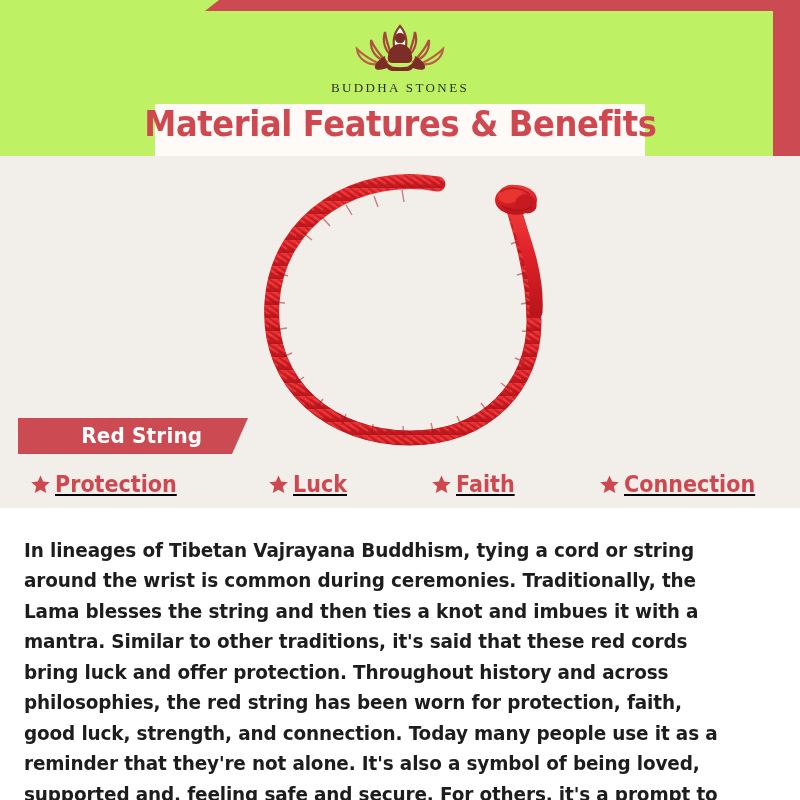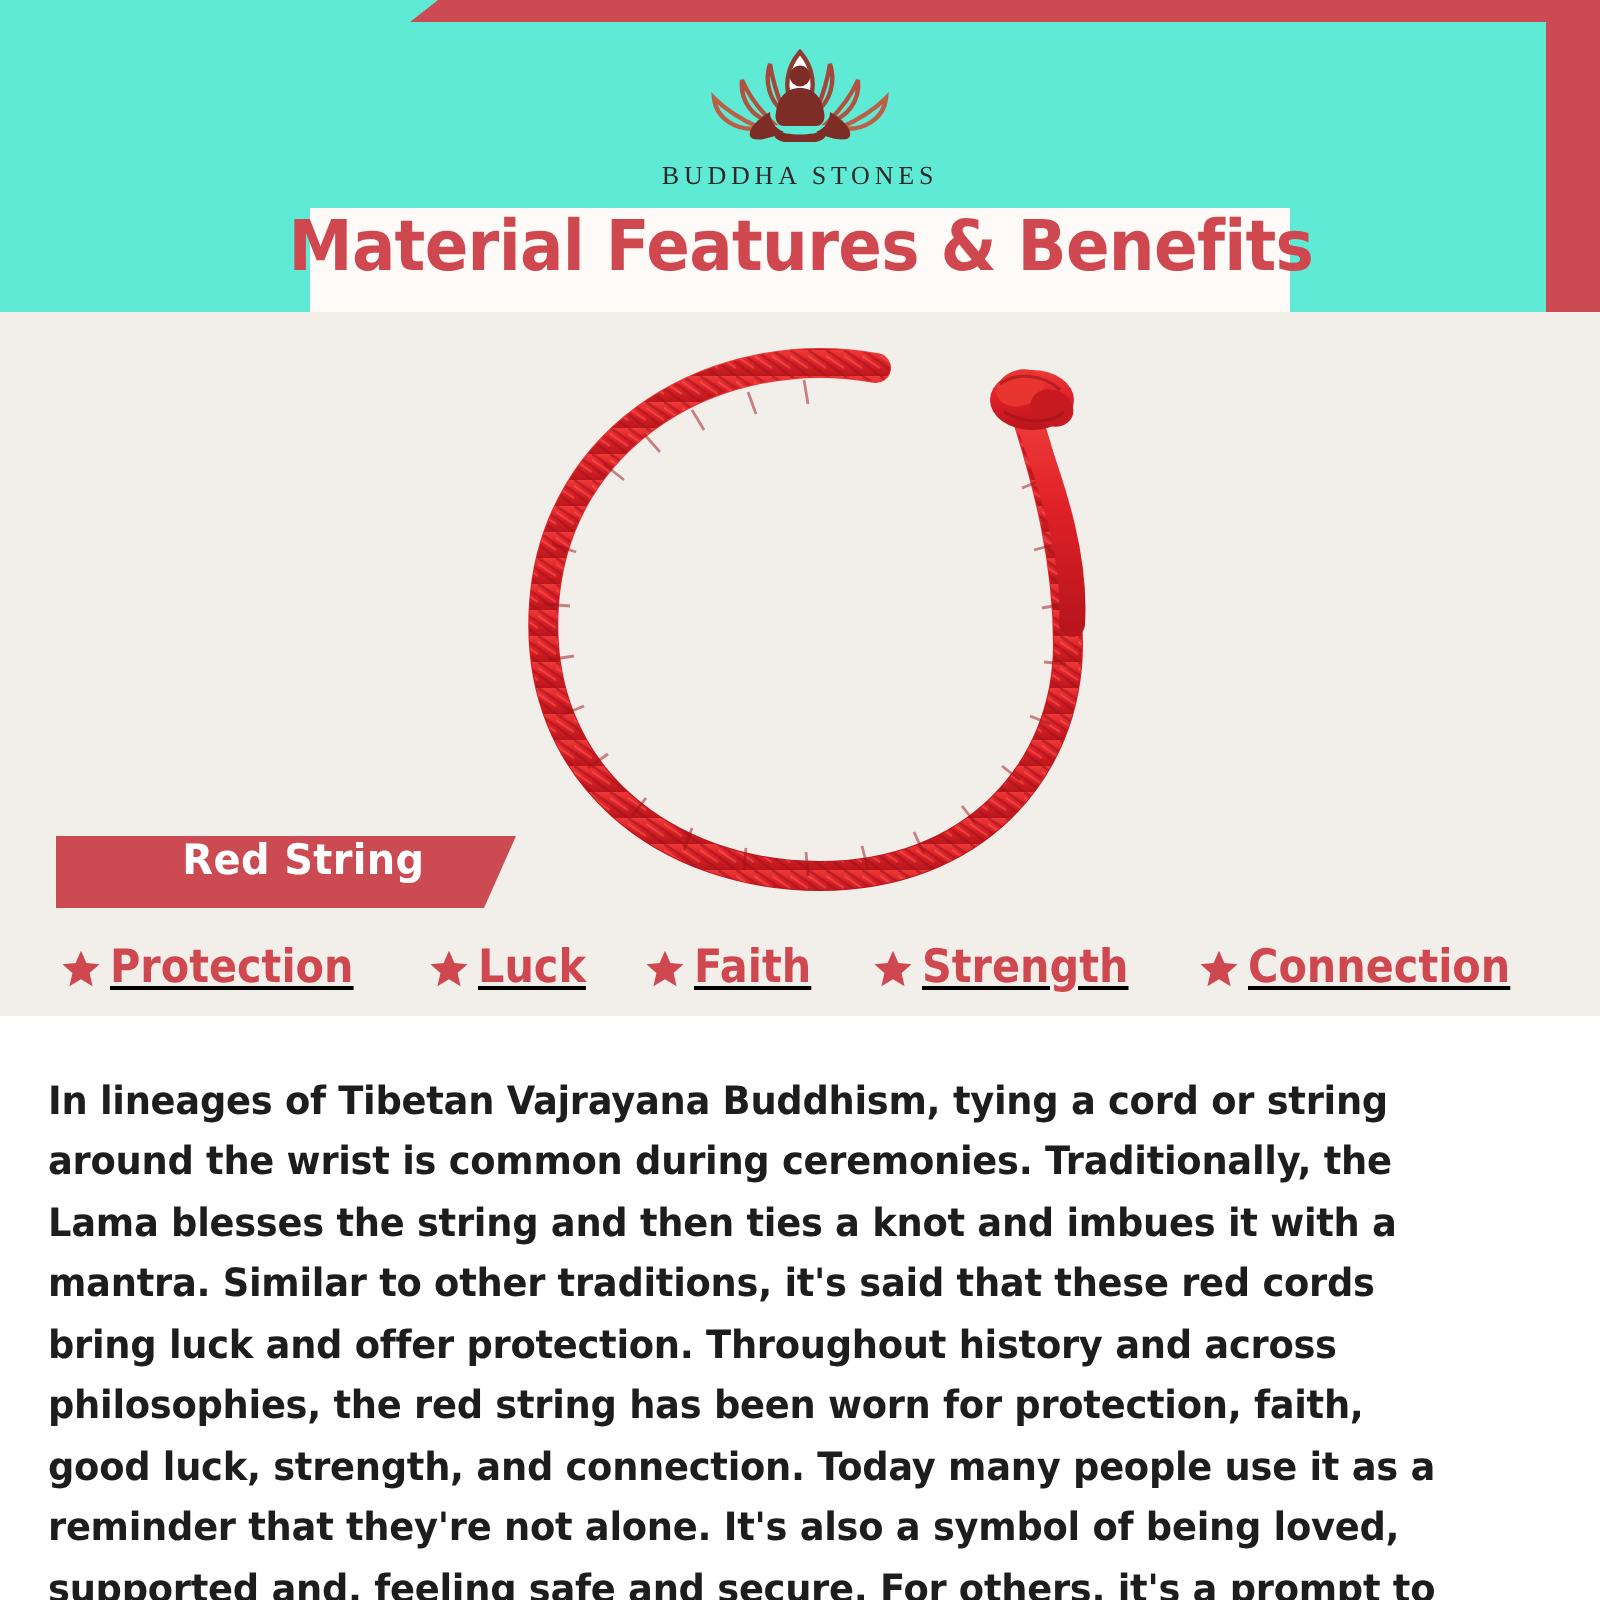--- a/index.html
+++ b/index.html
@@ -17,7 +17,7 @@
     position: relative;
     width: 800px;
     height: 800px;
-    background: #5eead4;
+    background: #bef264;
     overflow: hidden;
   }
 

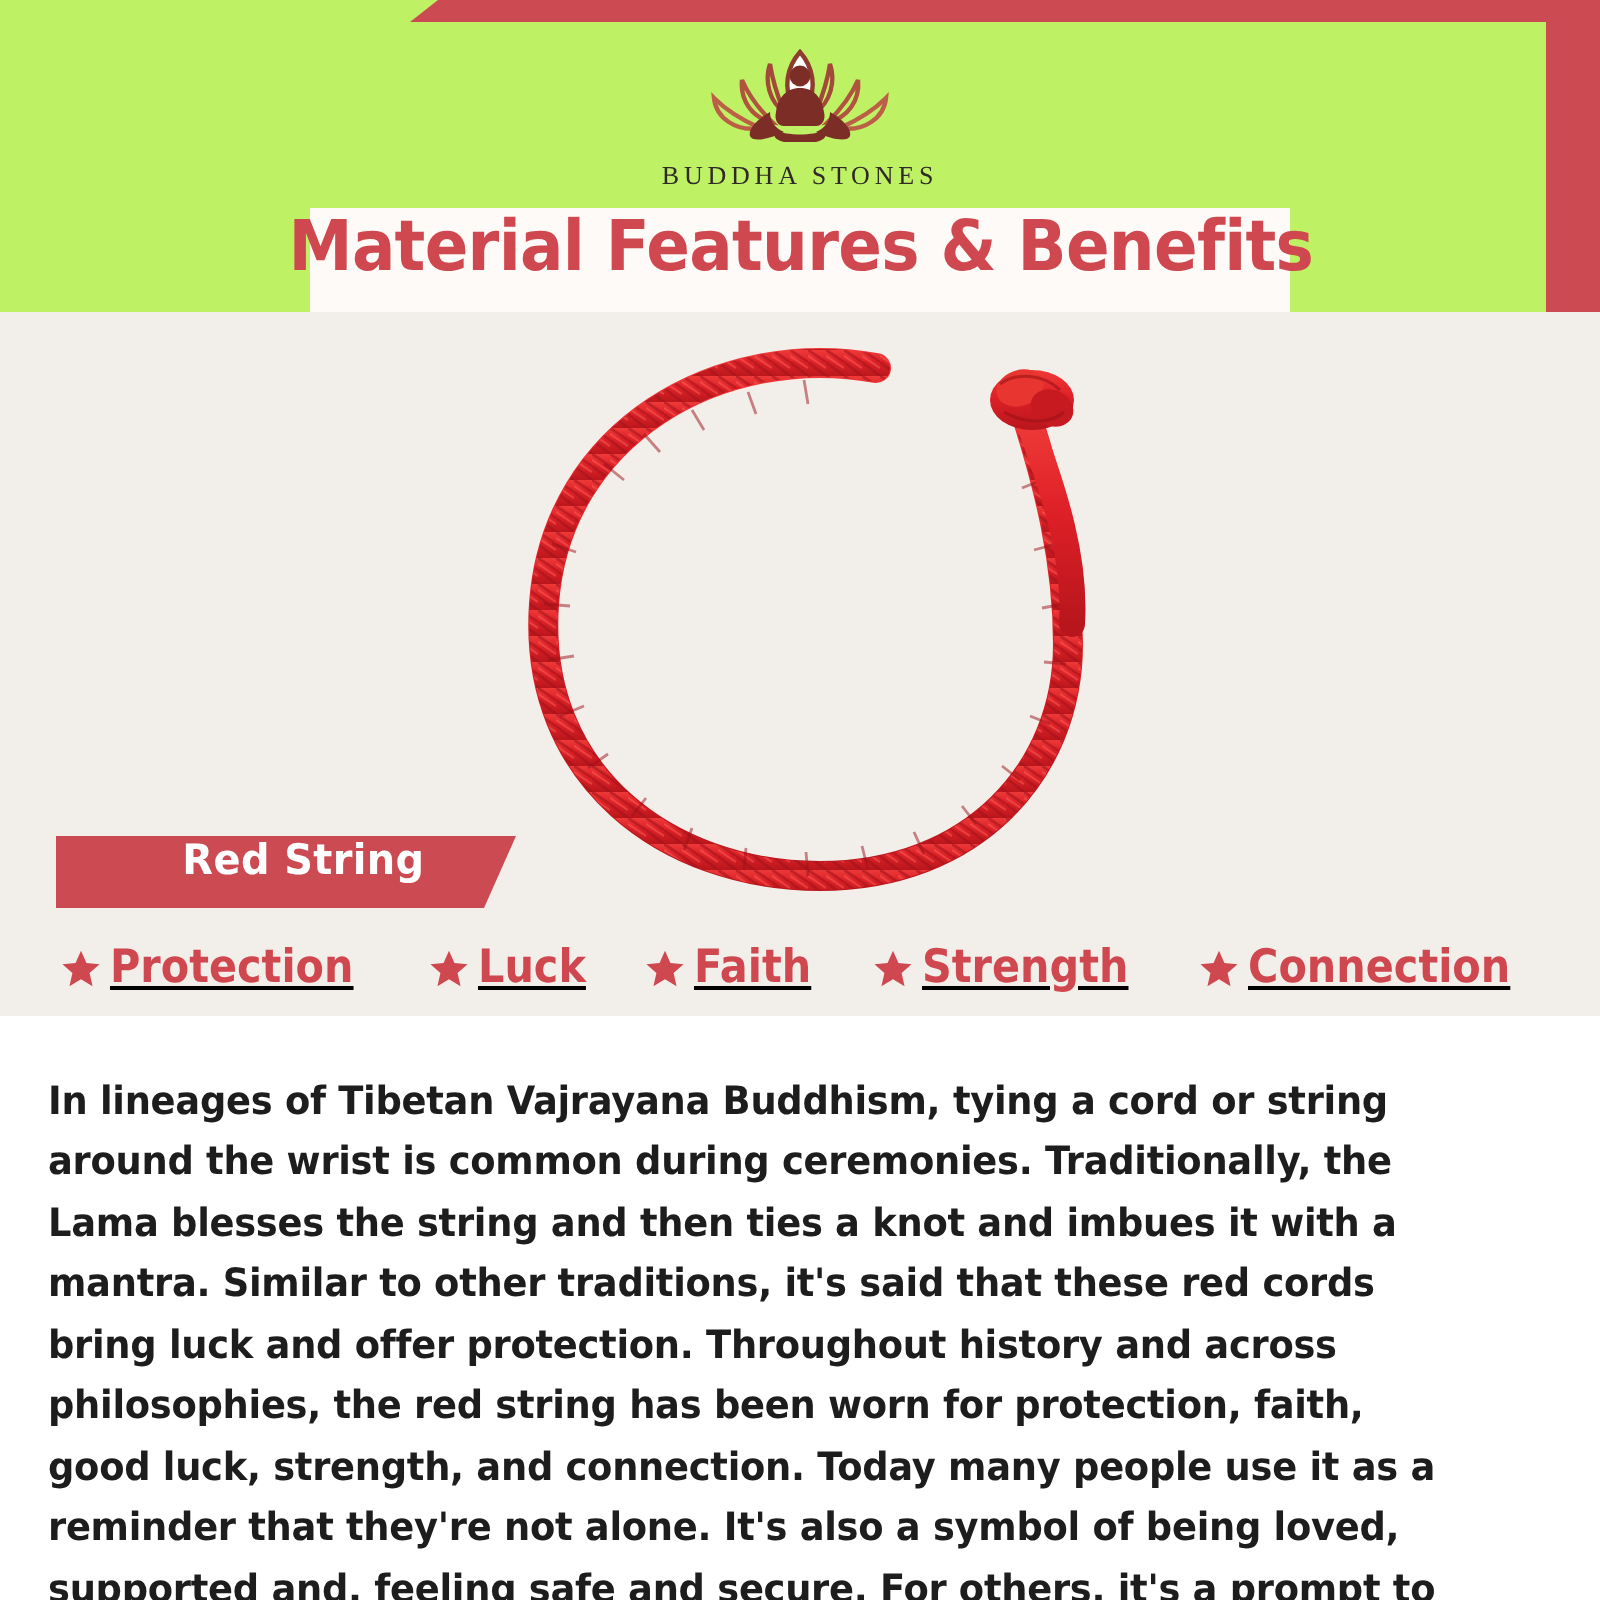--- a/index.html
+++ b/index.html
@@ -122,7 +122,7 @@
     background: #cc4b52;
     clip-path: polygon(0 0, 100% 0, calc(100% - 16px) 100%, 0 100%);
     display: flex;
-    margin-left: 10px;
+    align-items: center;
   }
   .ribbon-text {
     margin-left: 60px;

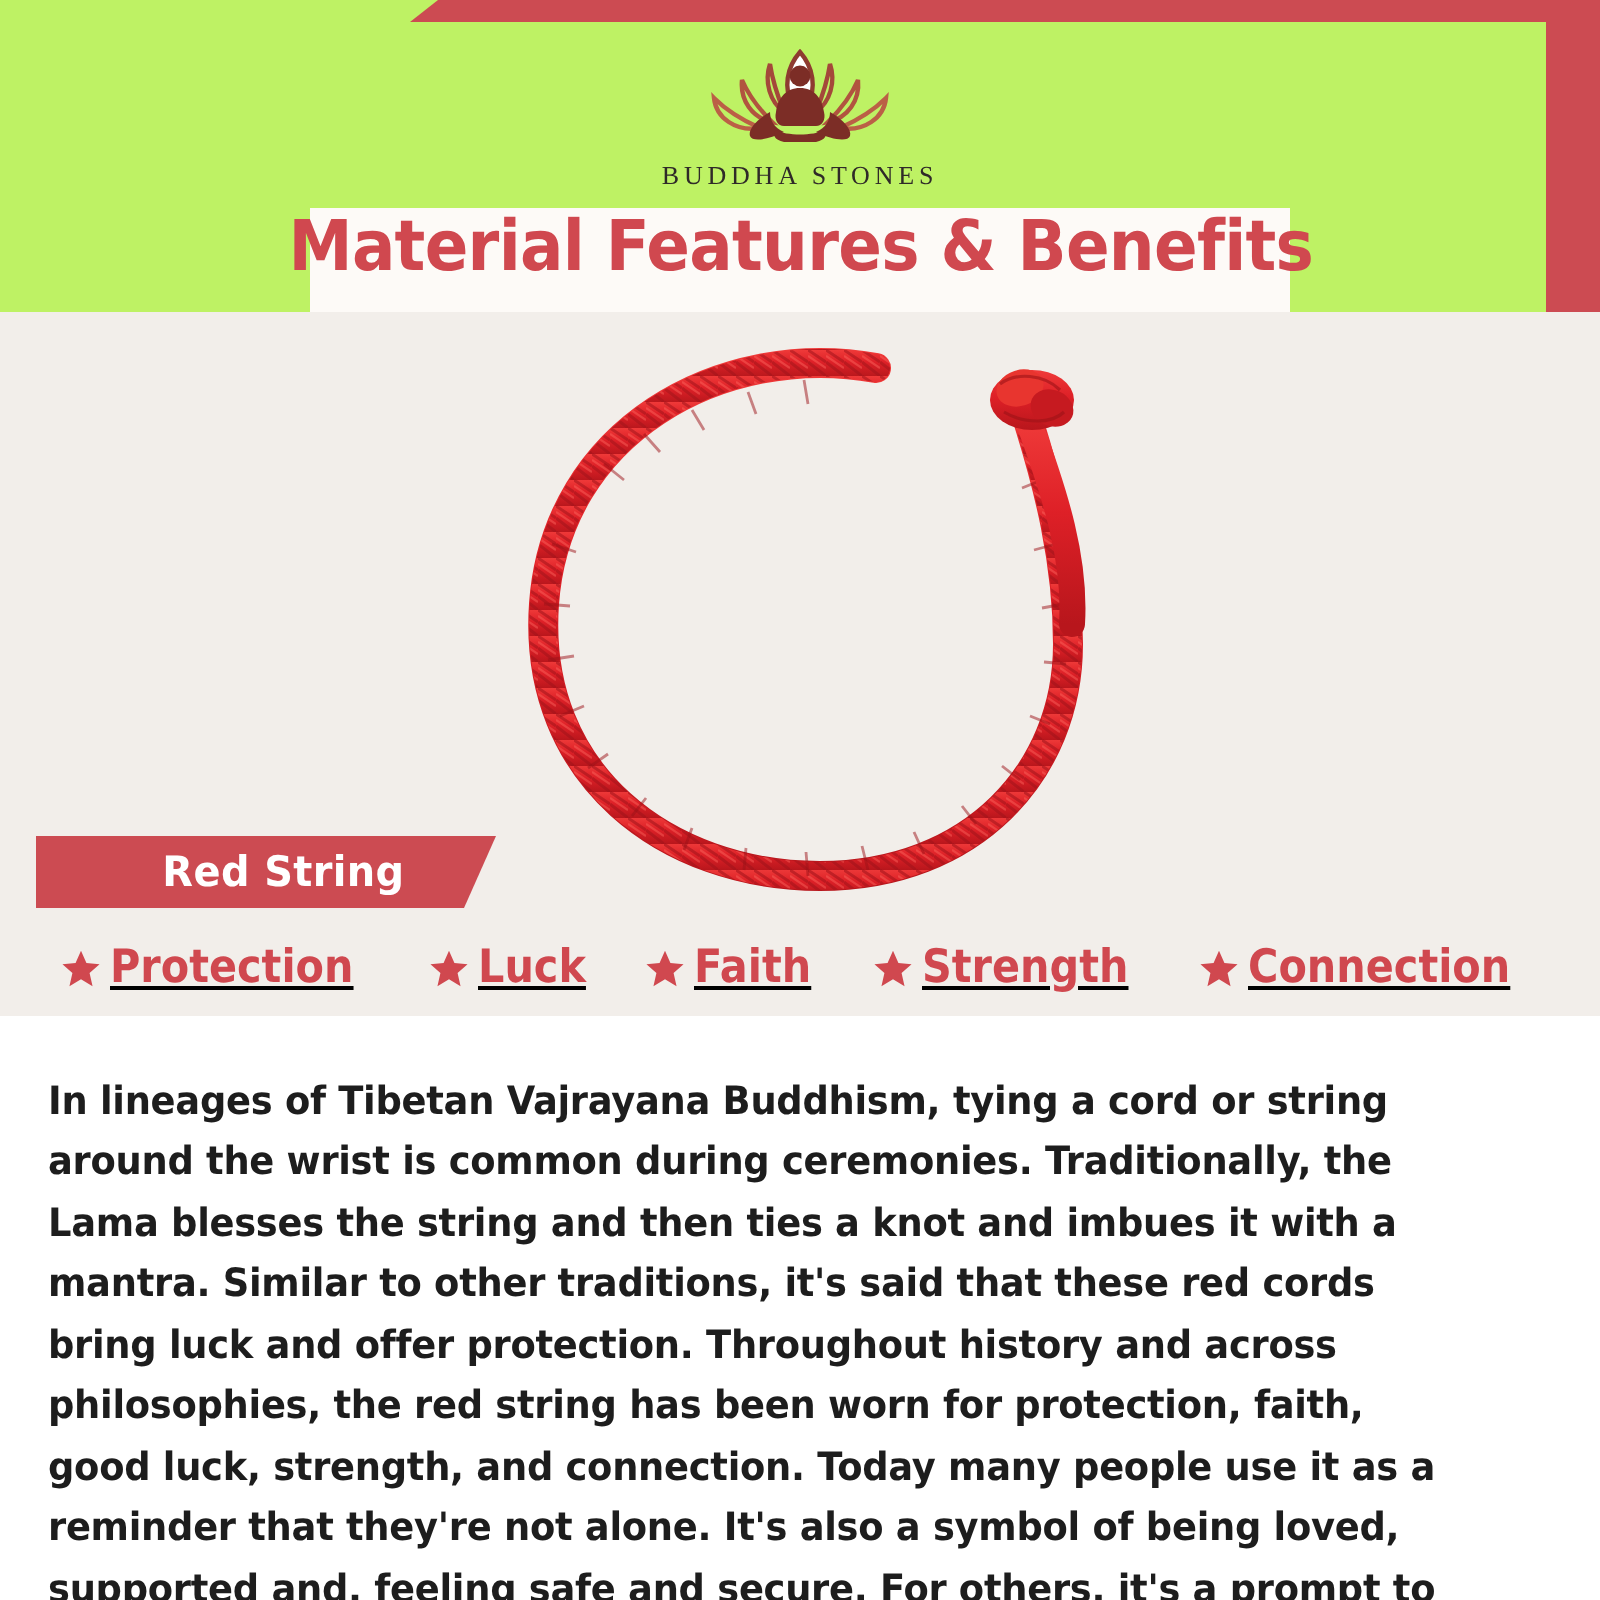--- a/index.html
+++ b/index.html
@@ -292,12 +292,6 @@
       <svg class="star" viewBox="0 0 24 24">
         <polygon points="12,1.6 15.1,8.6 22.6,9.3 16.9,14.3 18.6,21.8 12,17.9 5.4,21.8 7.1,14.3 1.4,9.3 8.9,8.6" fill="#d0484f"></polygon>
       </svg>
-      <span class="feature-label">Strength</span>
-    </div>
-    <div class="feature">
-      <svg class="star" viewBox="0 0 24 24">
-        <polygon points="12,1.6 15.1,8.6 22.6,9.3 16.9,14.3 18.6,21.8 12,17.9 5.4,21.8 7.1,14.3 1.4,9.3 8.9,8.6" fill="#d0484f"></polygon>
-      </svg>
       <span class="feature-label">Connection</span>
     </div>
   </div>

